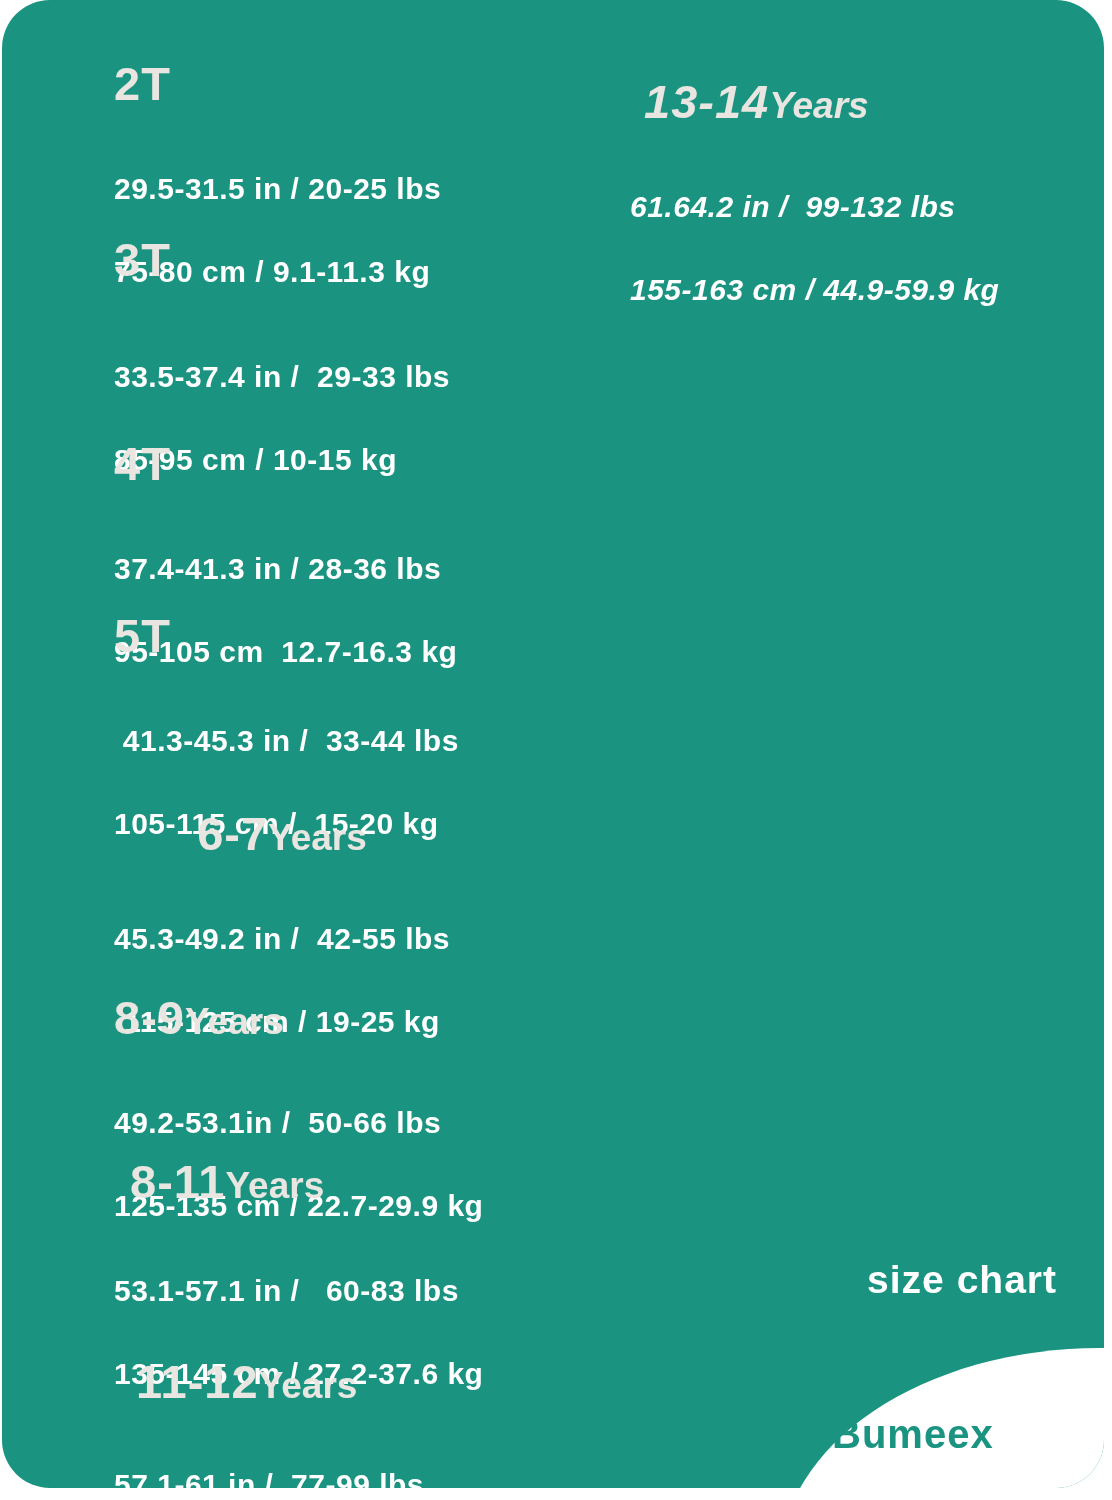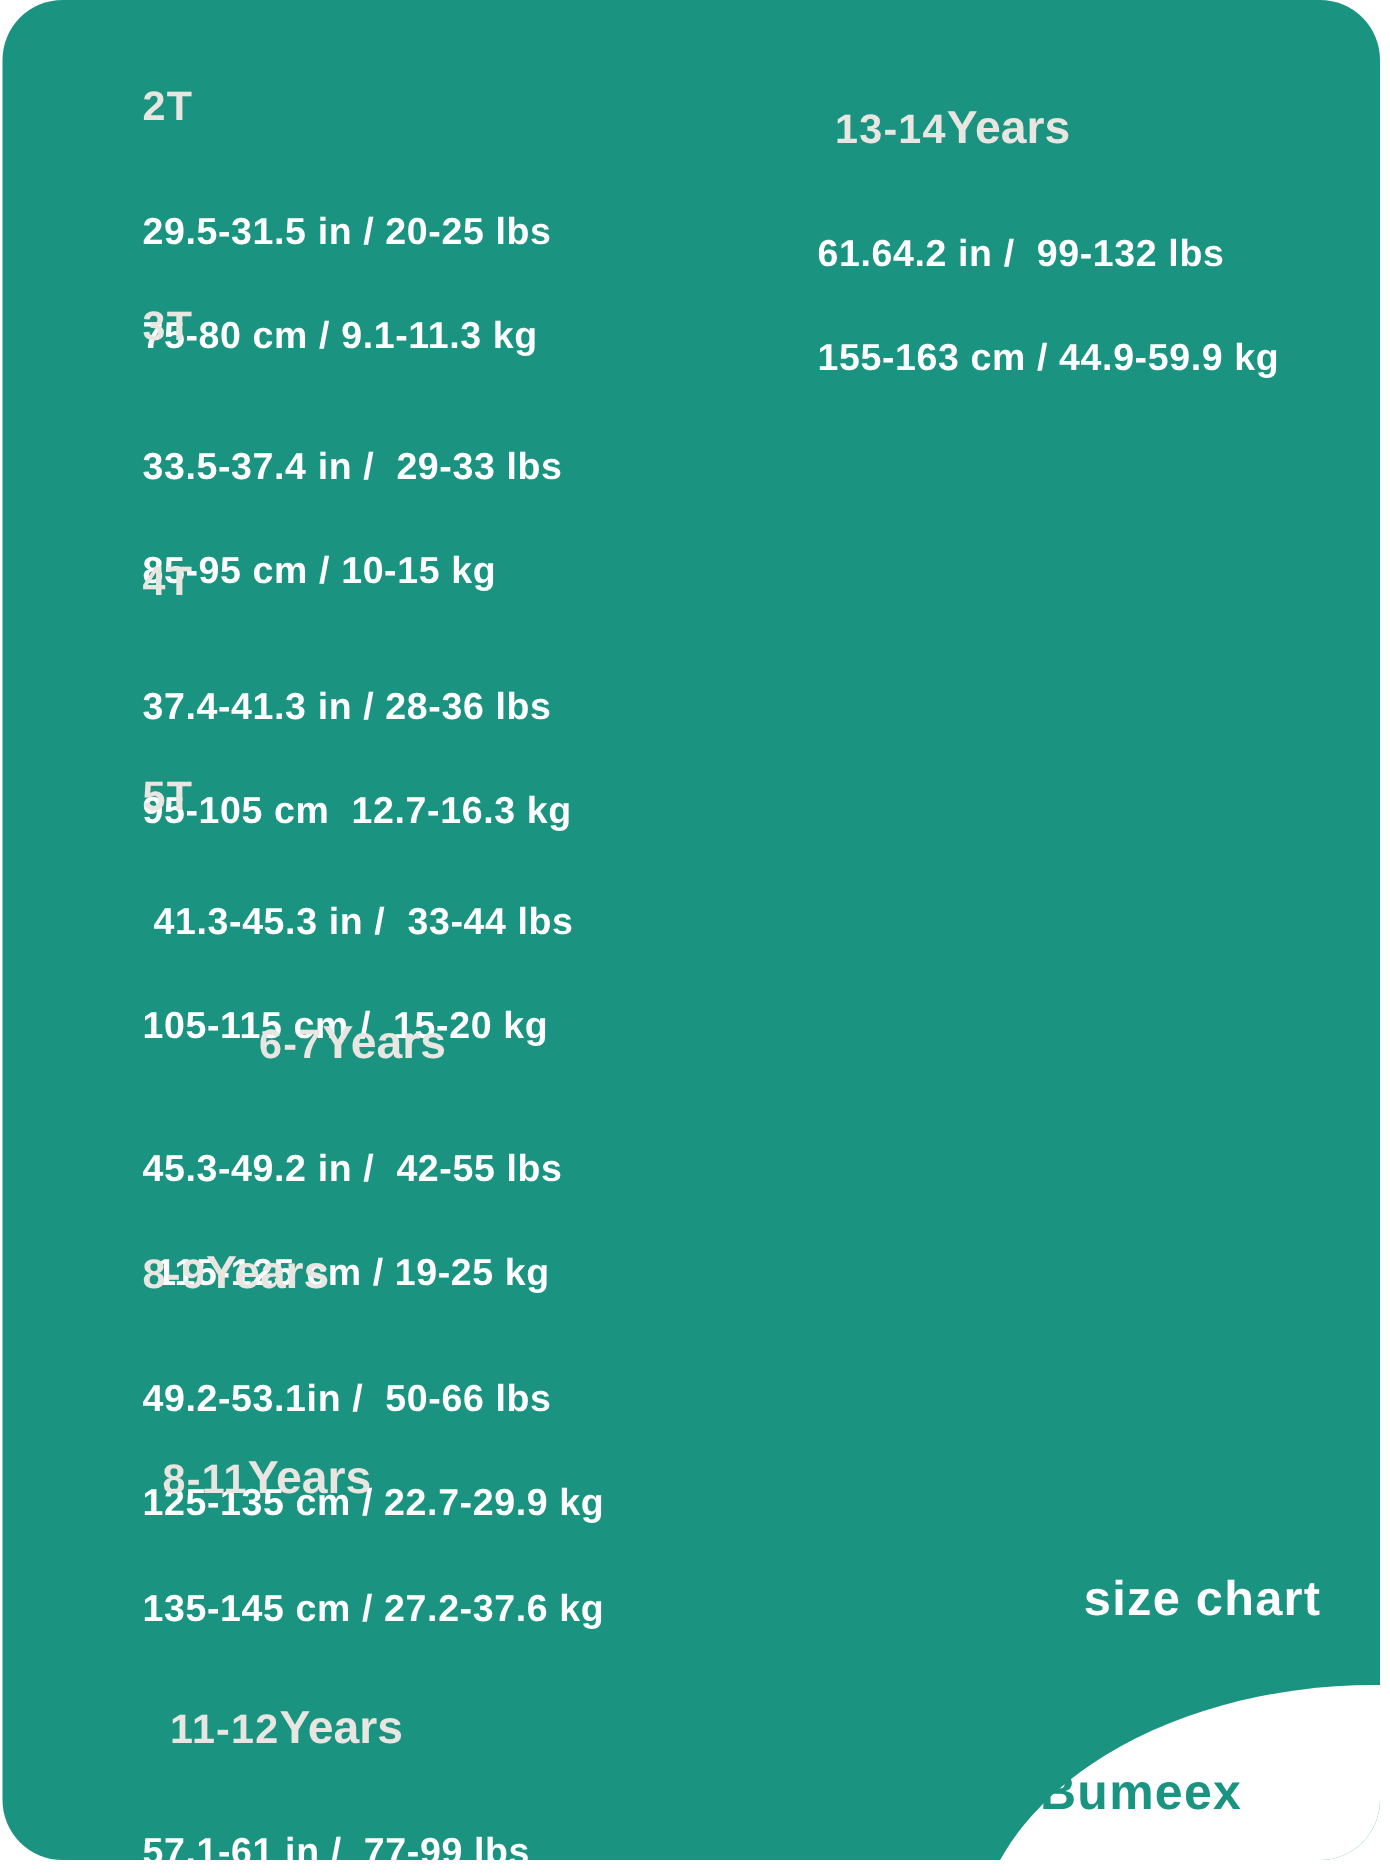--- a/index.html
+++ b/index.html
@@ -38,7 +38,7 @@
     margin-bottom: 8px;
     line-height: 52px;
   }
-  .size-main { font-size: 33px; letter-spacing: 1px; }
+  .size-main { font-size: 47px; letter-spacing: 1px; }
   .size-suffix { font-size: 37px; }
   .size-line {
     color: #ffffff;

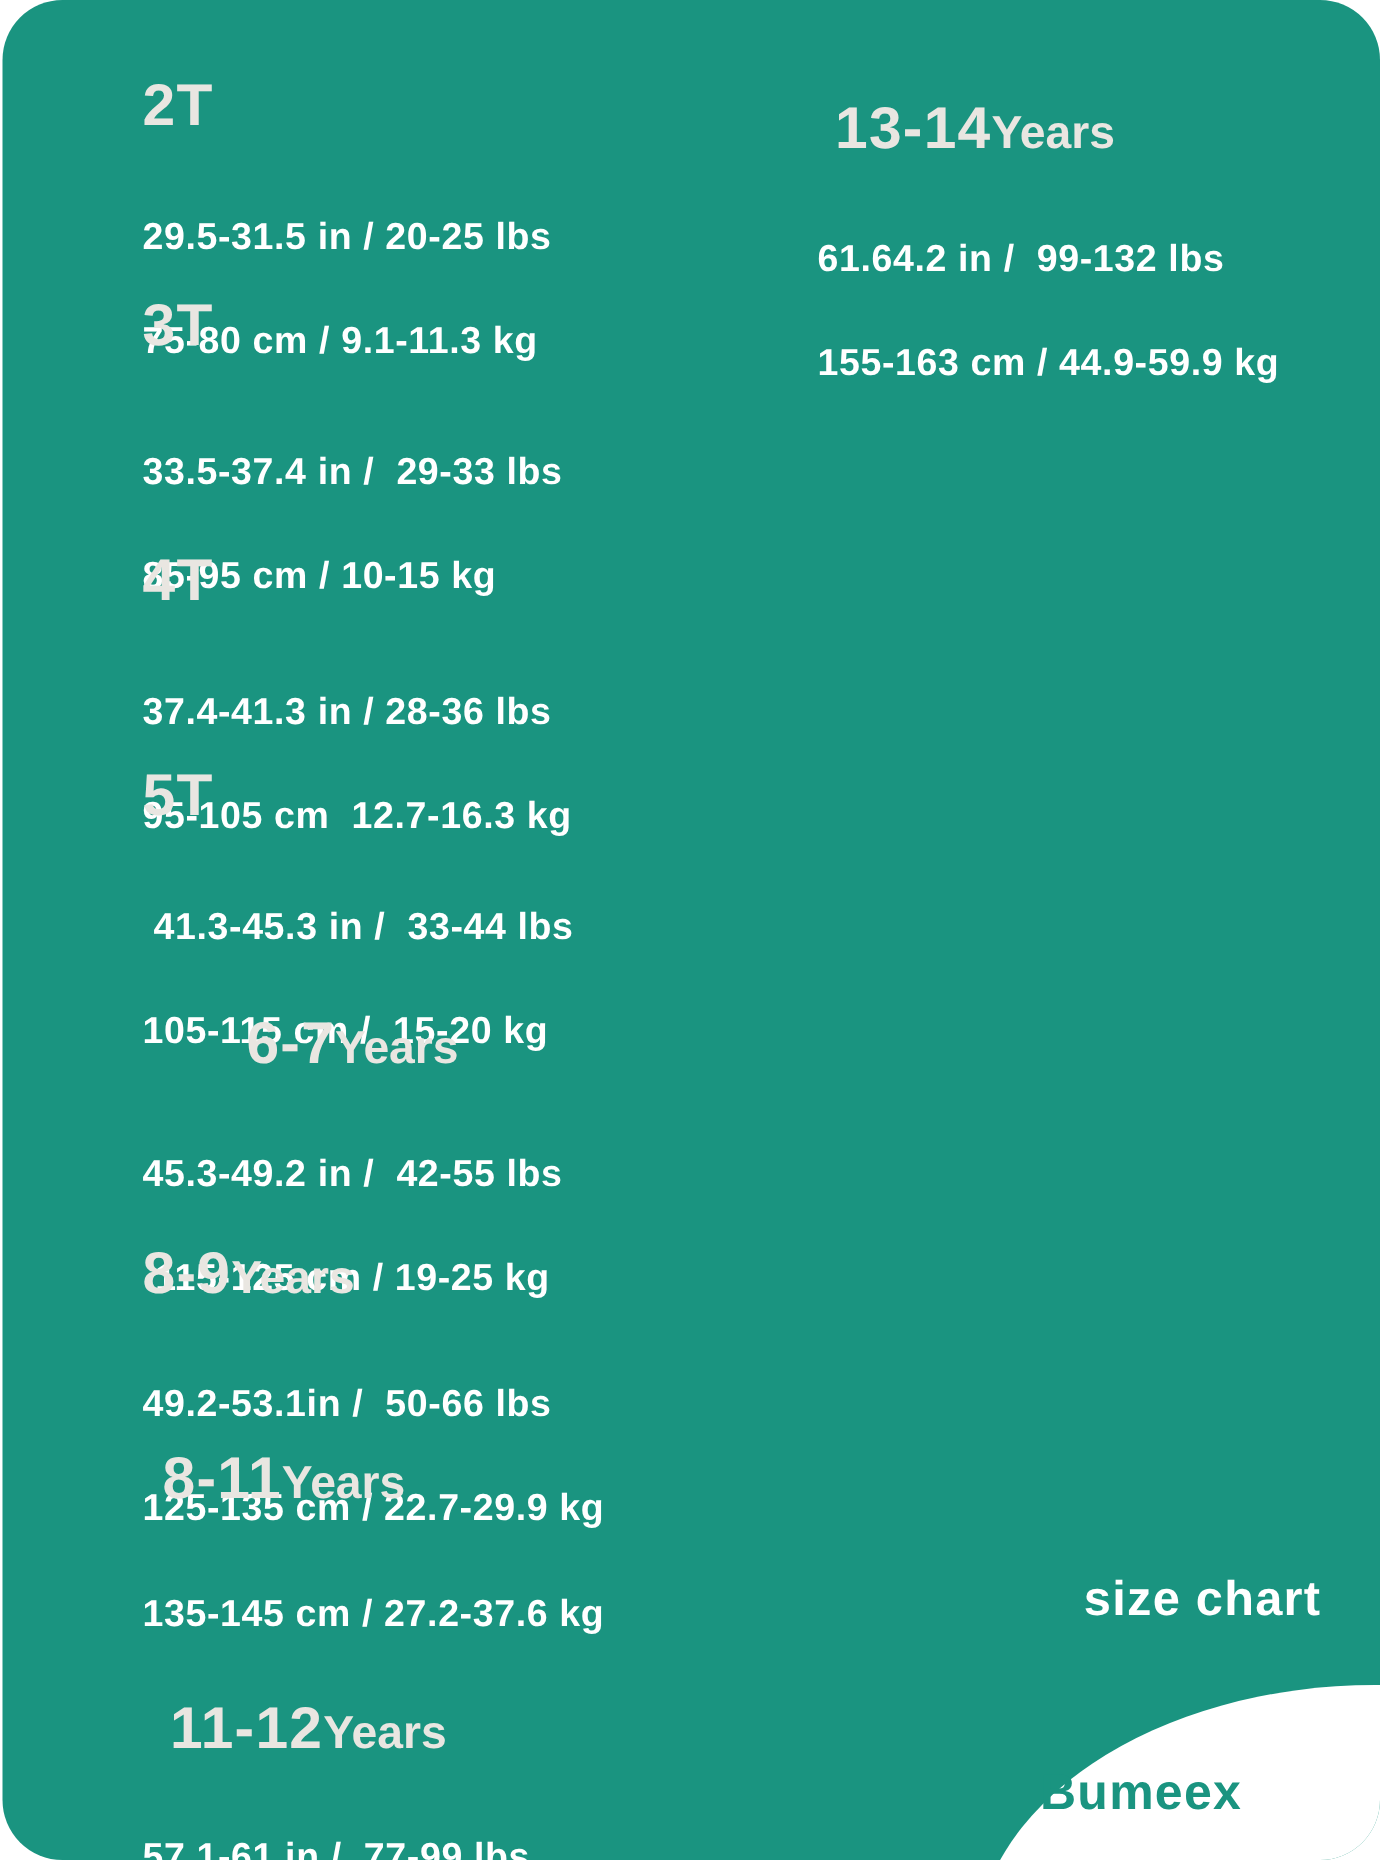--- a/index.html
+++ b/index.html
@@ -55,7 +55,7 @@
   .s6 { top: 956px; }
   .s7 { top: 1120px; }
   .s8 { top: 1320px; }
-  .s9 { left: 652px; top: 40px; }
+  .s9 { left: 628px; top: 40px; font-style: italic; }
   .s2 .size-header { margin-bottom: 20px; }
   .s7 .size-header { padding-left: 16px; margin-bottom: 12px; }
   .s8 .size-header { padding-left: 22px; margin-bottom: 6px; }

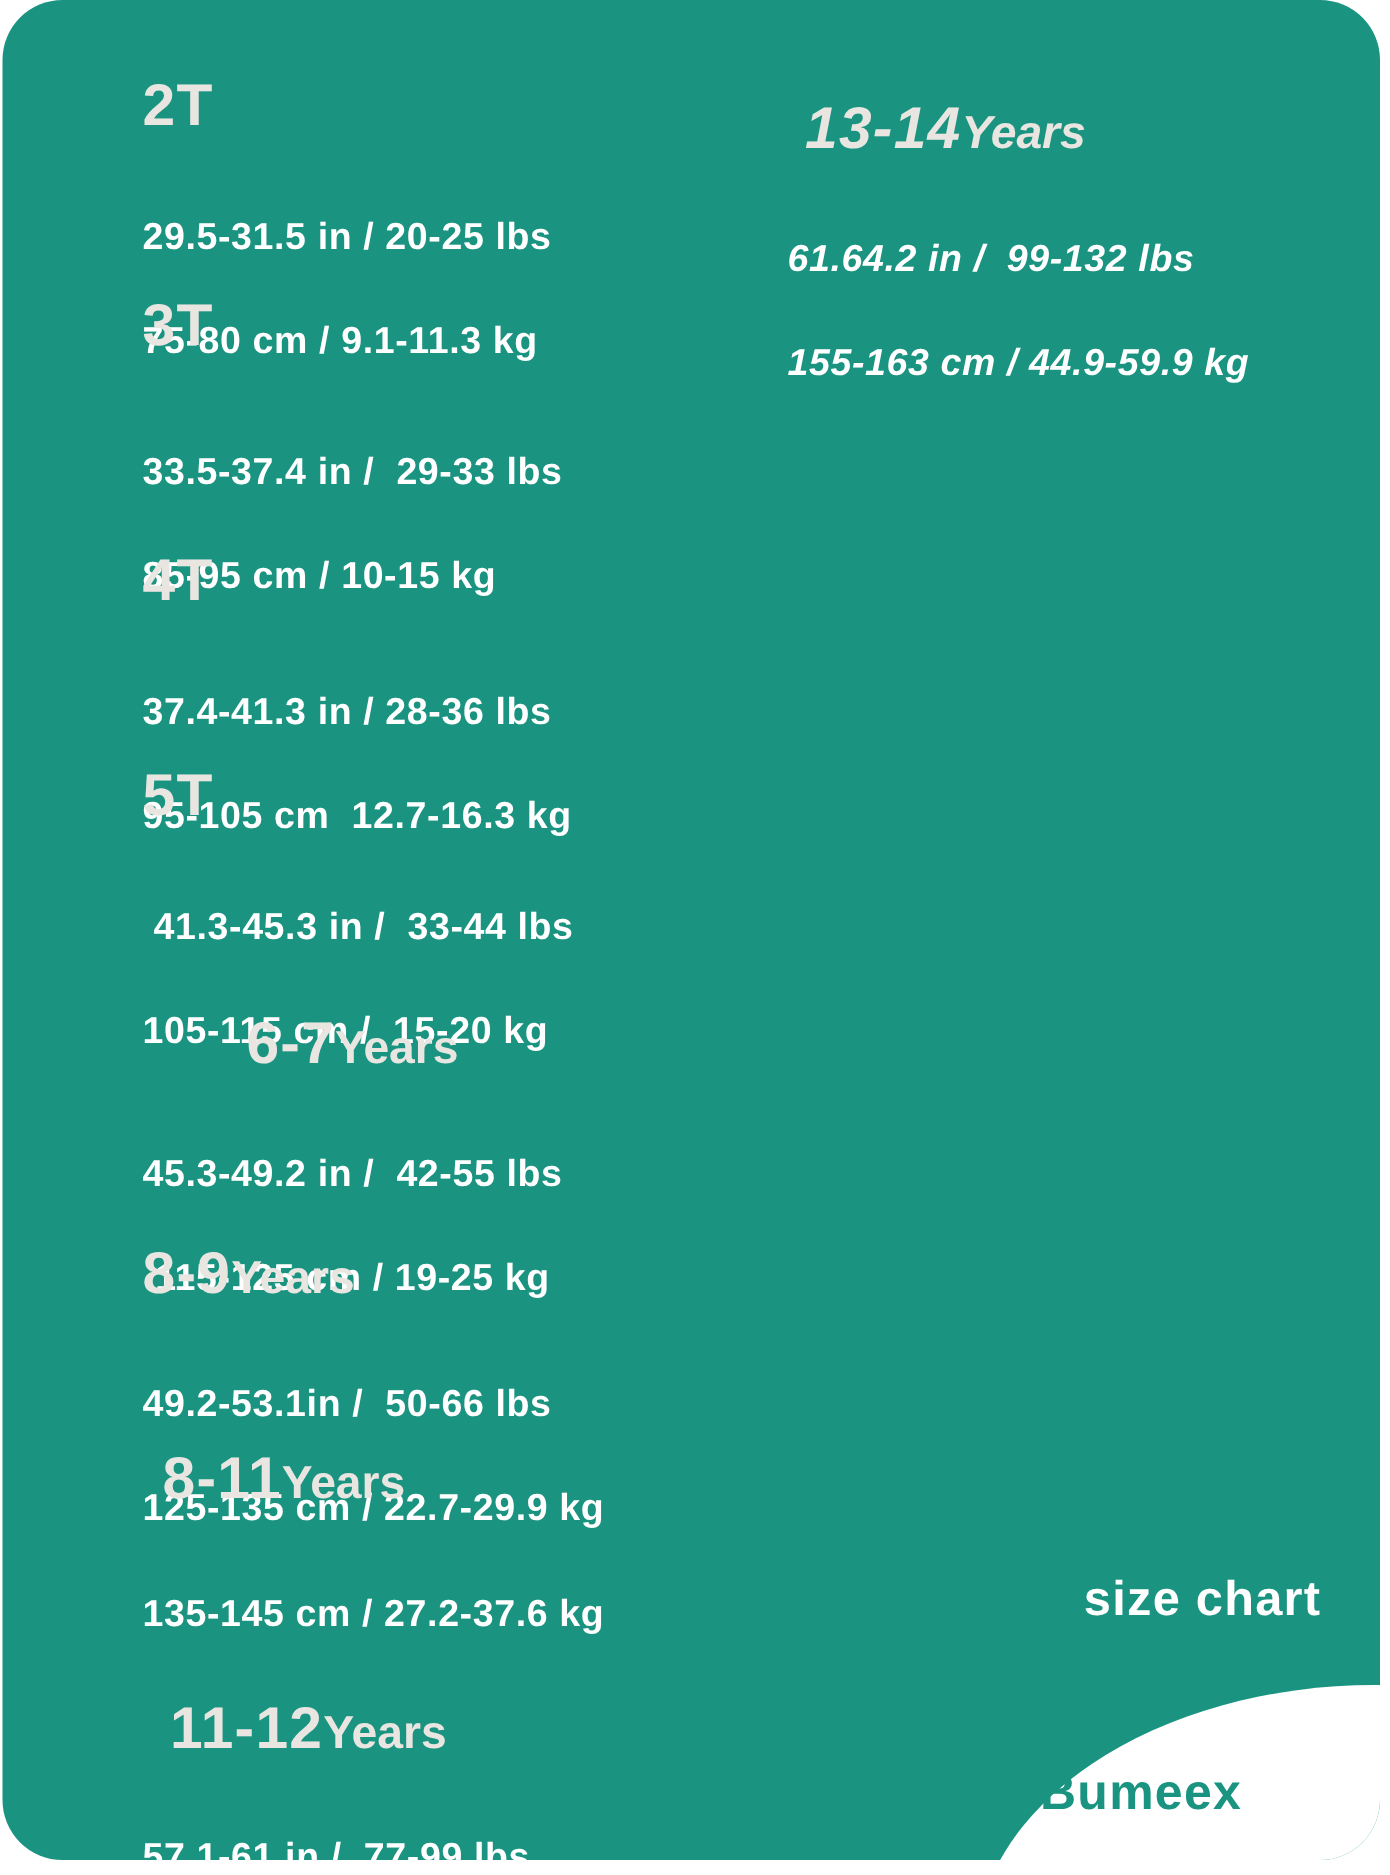--- a/index.html
+++ b/index.html
@@ -130,6 +130,7 @@
 
     <div class="size-section s7">
       <div class="size-header"><span class="size-main">8-11</span><span class="size-suffix">Years</span></div>
+      <div class="size-line">53.1-57.1 in /   60-83 lbs</div>
       <div class="size-line">135-145 cm / 27.2-37.6 kg</div>
     </div>
 

